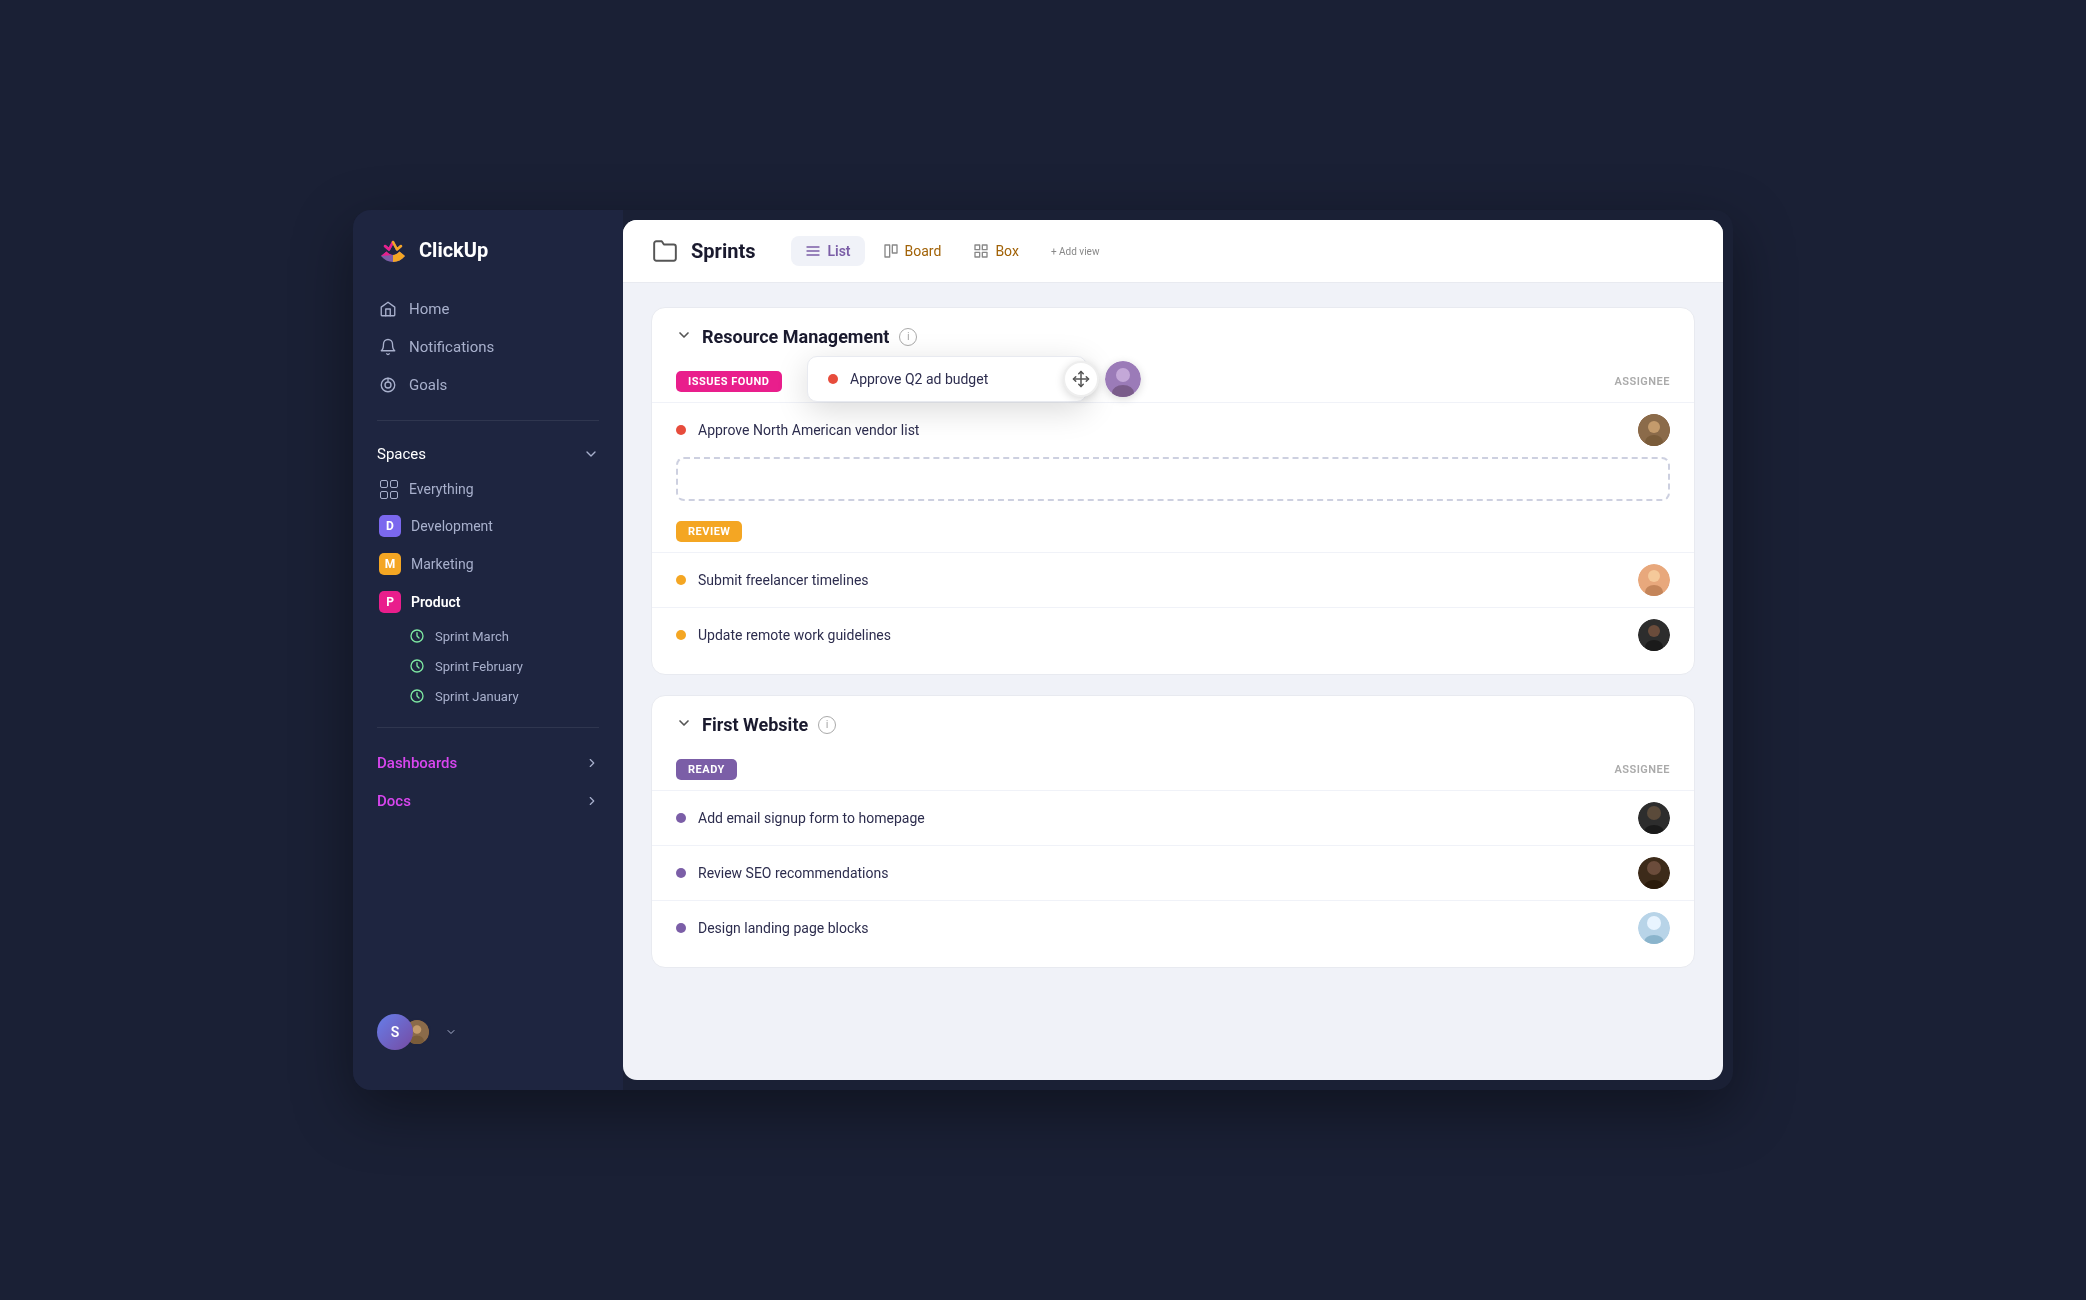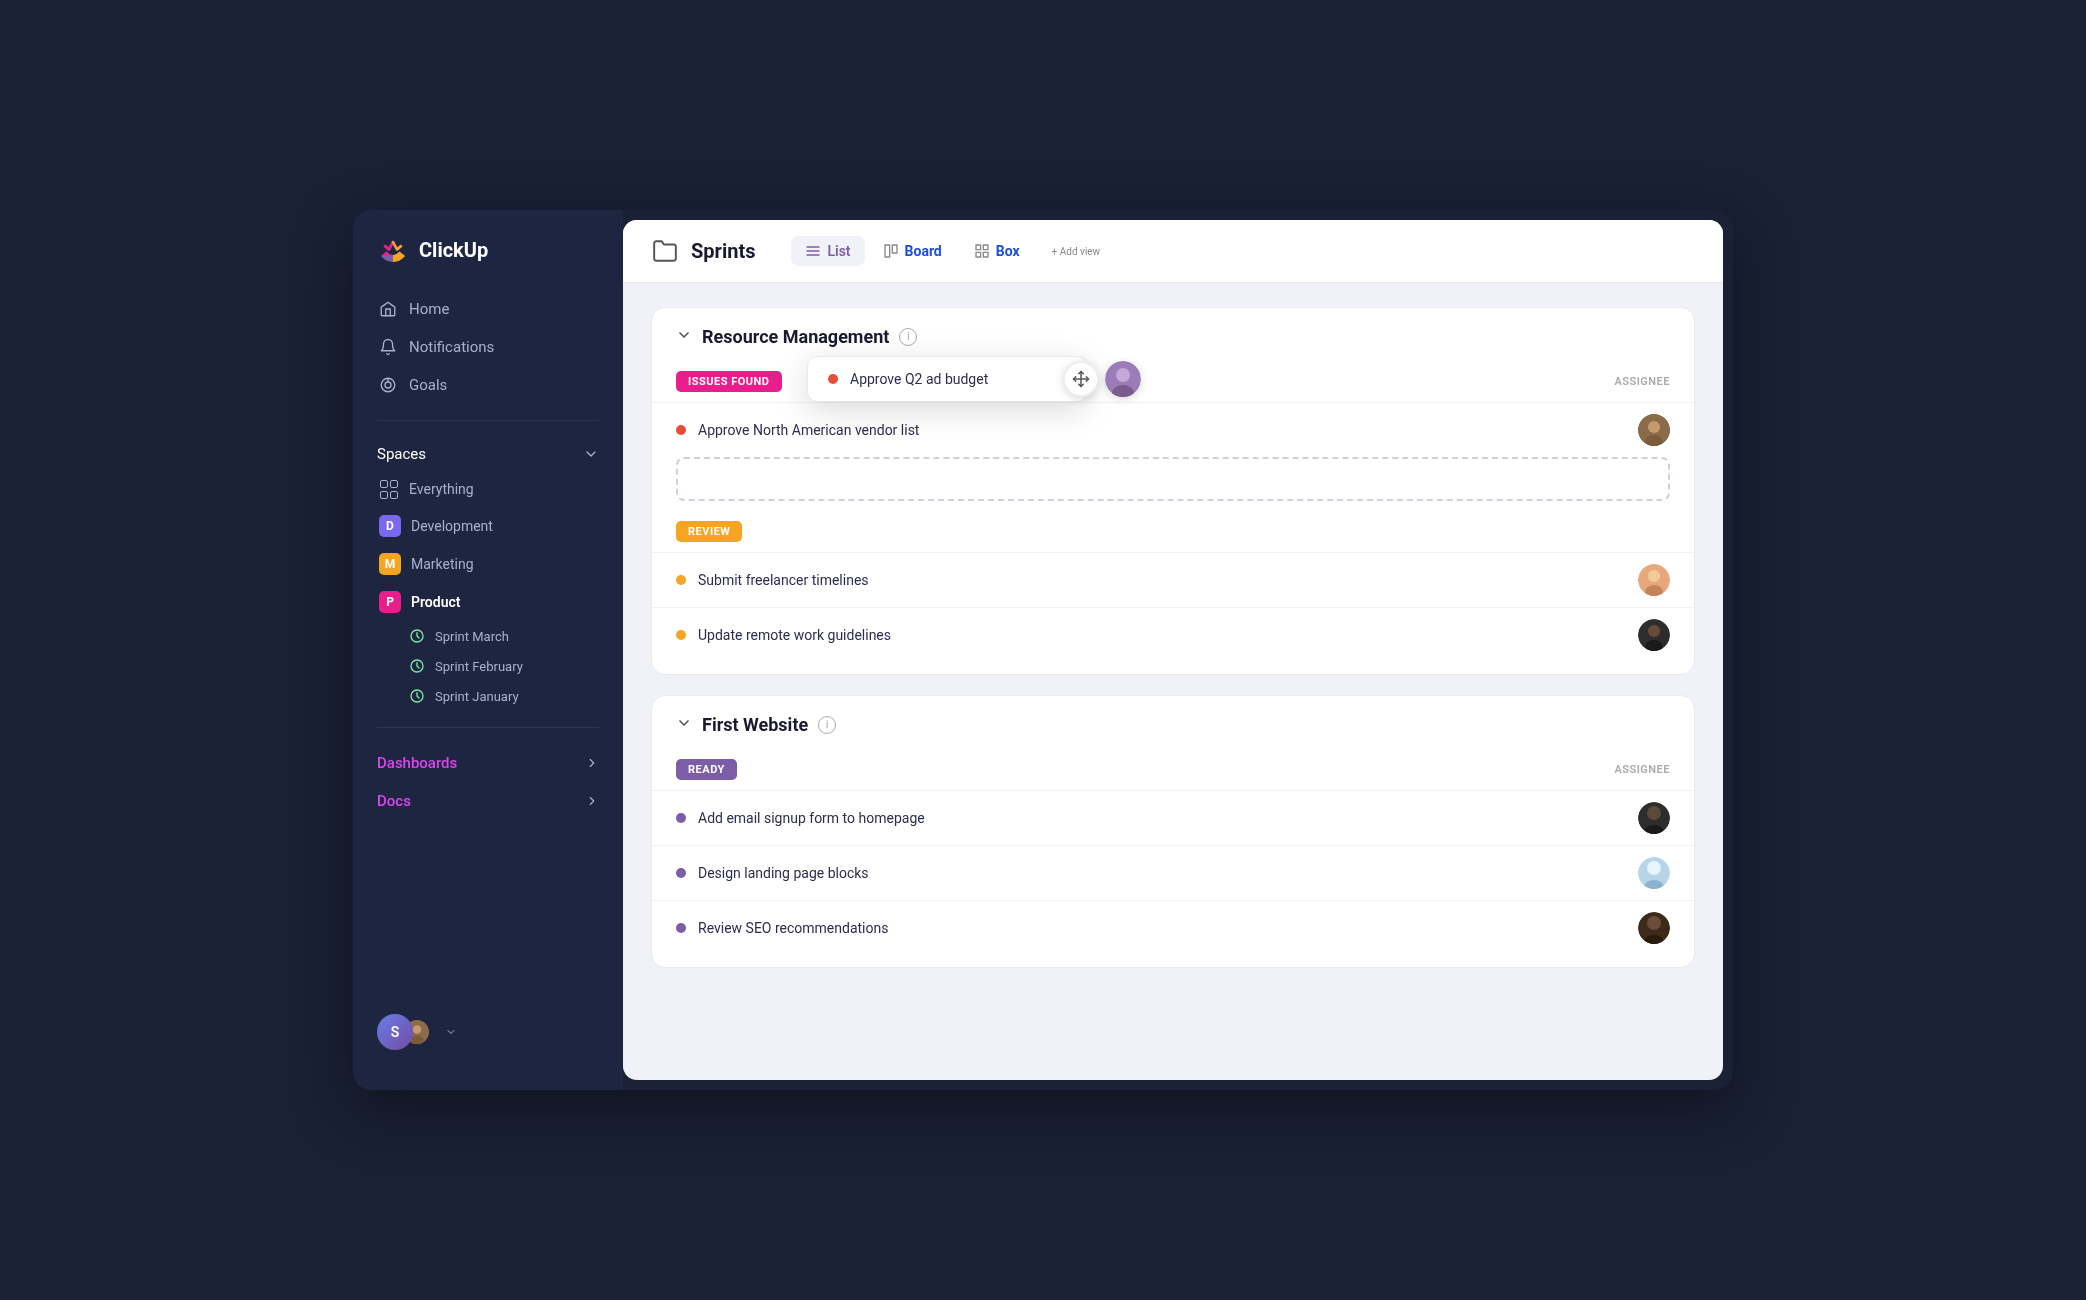--- a/index.html
+++ b/index.html
@@ -185,8 +185,8 @@
       border-radius: 8px;
       cursor: pointer;
       font-size: 14px;
-      color: #1d4ed8;
-      font-weight: 700;
+      color: #a16207;
+      font-weight: 400;
     }
     .view-tab.active {
       background: #f0f2f8;

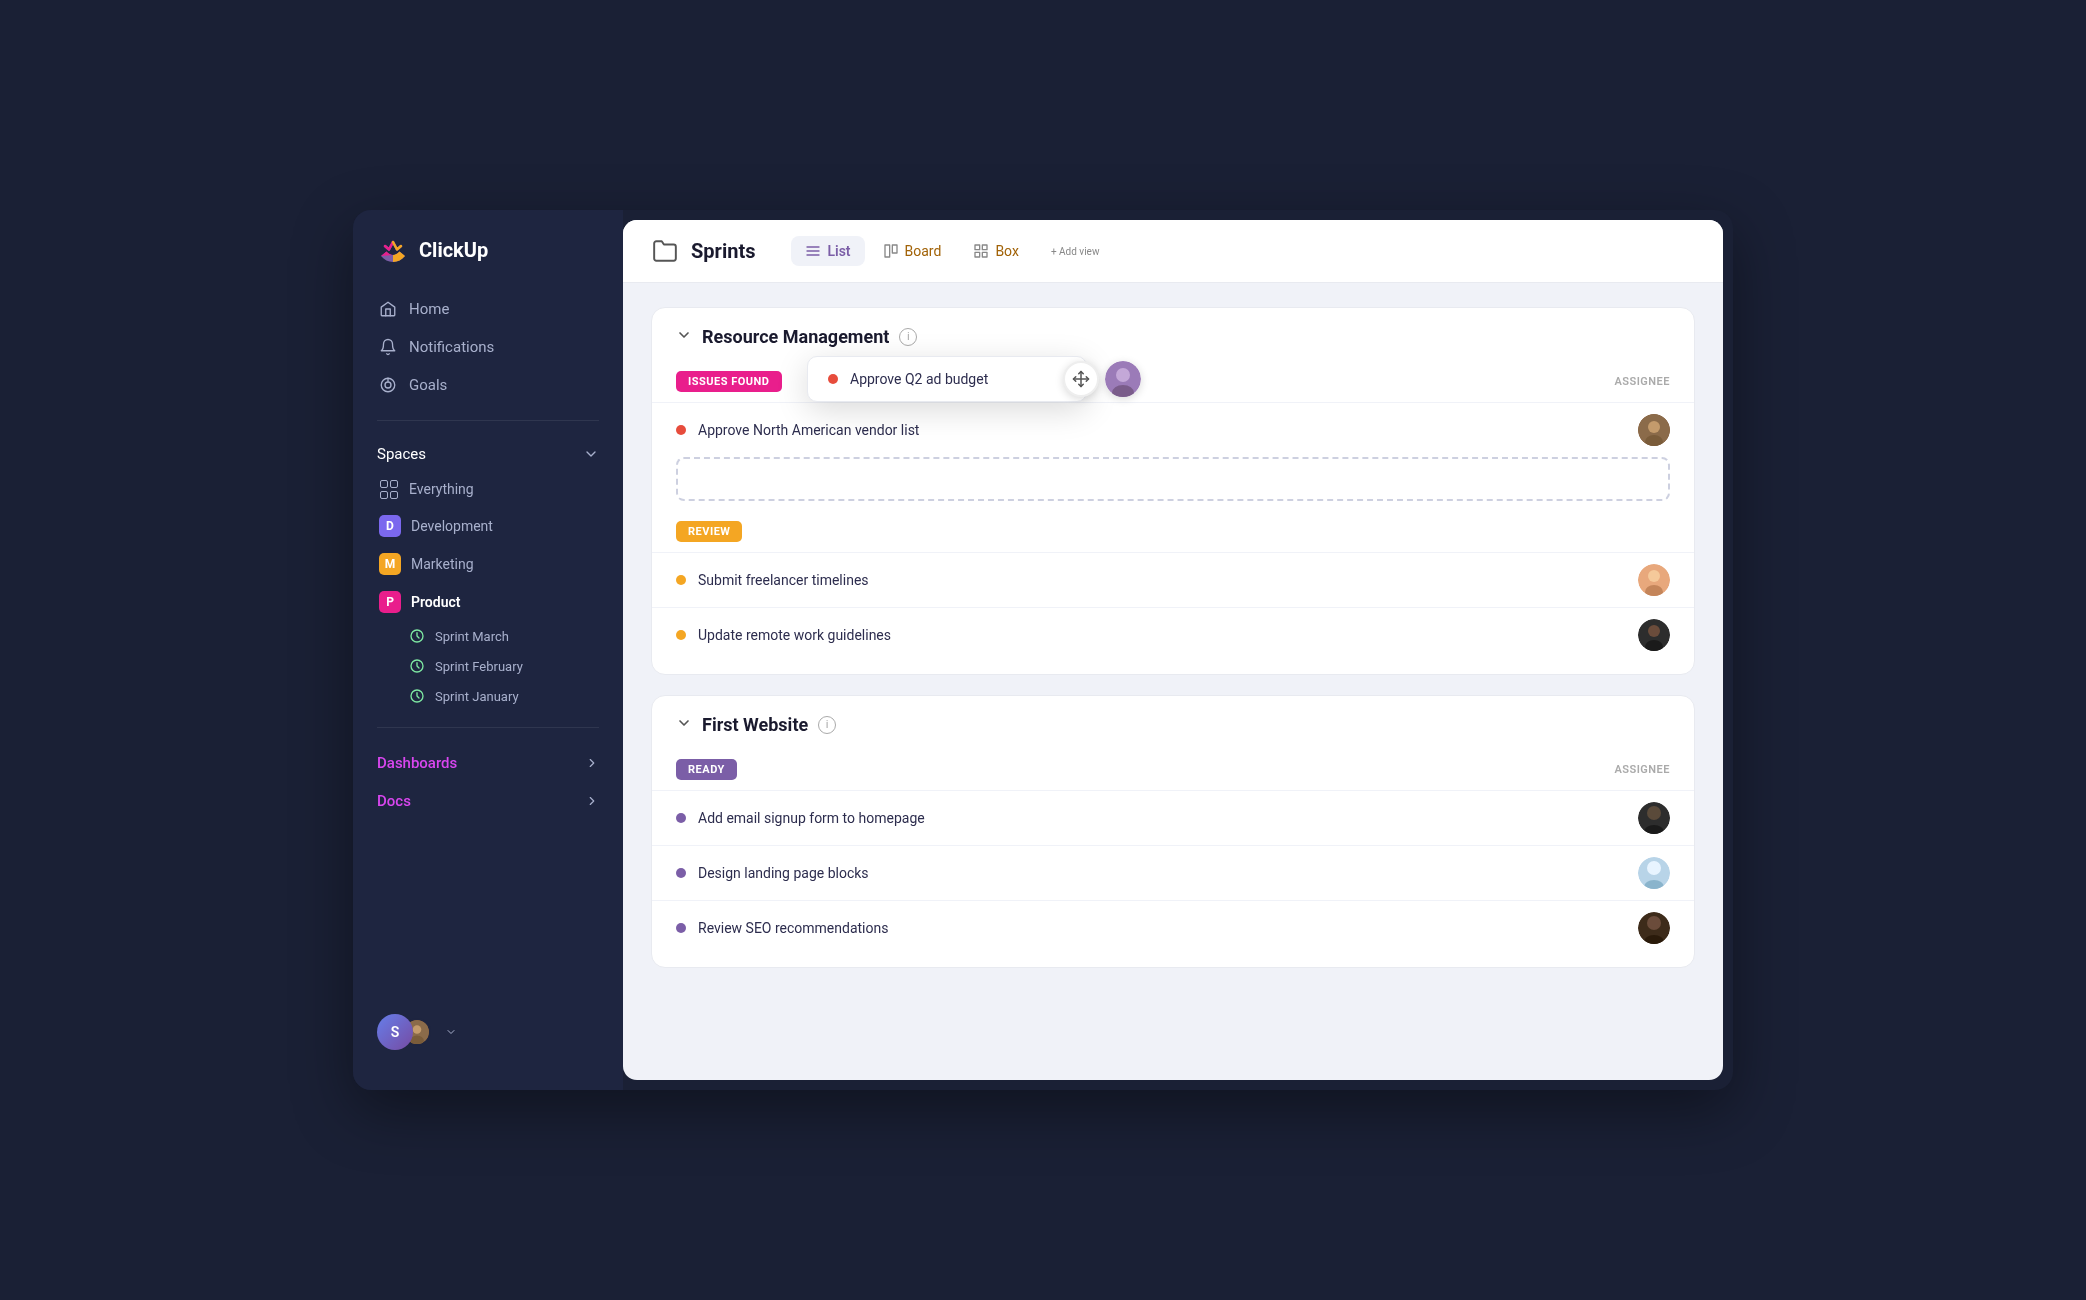--- a/index.html
+++ b/index.html
@@ -647,6 +647,19 @@
         <div class="task-row">
           <div class="task-left">
             <span class="task-dot dot-purple"></span>
+            <span class="task-name">Review SEO recommendations</span>
+          </div>
+          <div class="task-assignee">
+            <svg width="32" height="32" viewBox="0 0 32 32">
+              <circle cx="16" cy="16" r="16" fill="#3d2b1a"></circle>
+              <circle cx="16" cy="11" r="7" fill="#6B4C3B"></circle>
+              <ellipse cx="16" cy="30" rx="10" ry="7" fill="#2a1a0a"></ellipse>
+            </svg>
+          </div>
+        </div>
+        <div class="task-row">
+          <div class="task-left">
+            <span class="task-dot dot-purple"></span>
             <span class="task-name">Design landing page blocks</span>
           </div>
           <div class="task-assignee">
@@ -657,19 +670,6 @@
             </svg>
           </div>
         </div>
-        <div class="task-row">
-          <div class="task-left">
-            <span class="task-dot dot-purple"></span>
-            <span class="task-name">Review SEO recommendations</span>
-          </div>
-          <div class="task-assignee">
-            <svg width="32" height="32" viewBox="0 0 32 32">
-              <circle cx="16" cy="16" r="16" fill="#3d2b1a"></circle>
-              <circle cx="16" cy="11" r="7" fill="#6B4C3B"></circle>
-              <ellipse cx="16" cy="30" rx="10" ry="7" fill="#2a1a0a"></ellipse>
-            </svg>
-          </div>
-        </div>
         <div style="height:12px;"></div>
       </div>
 

